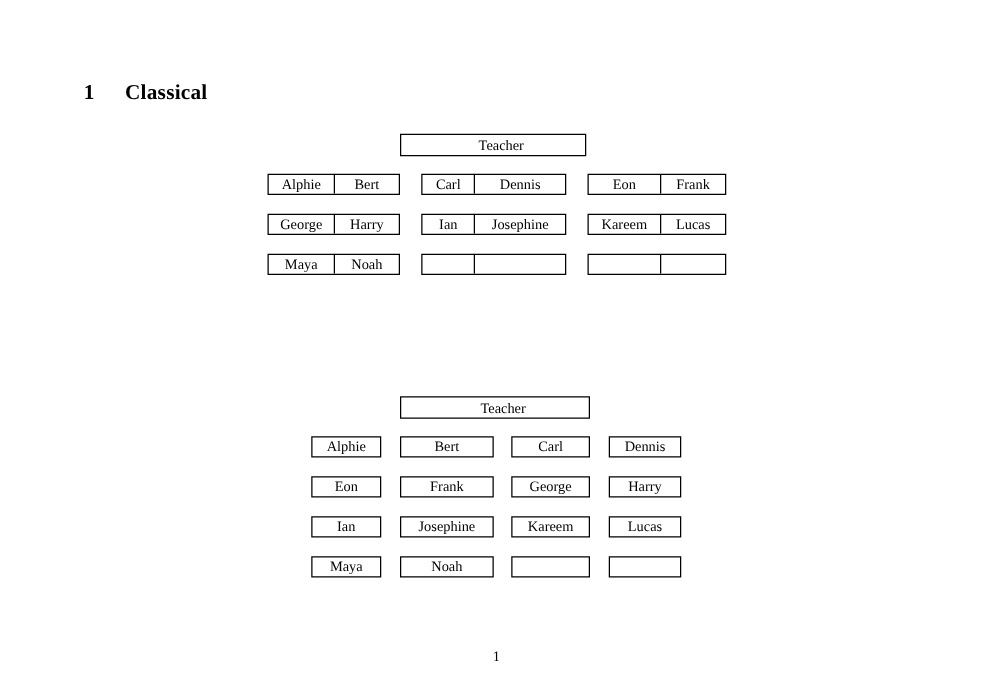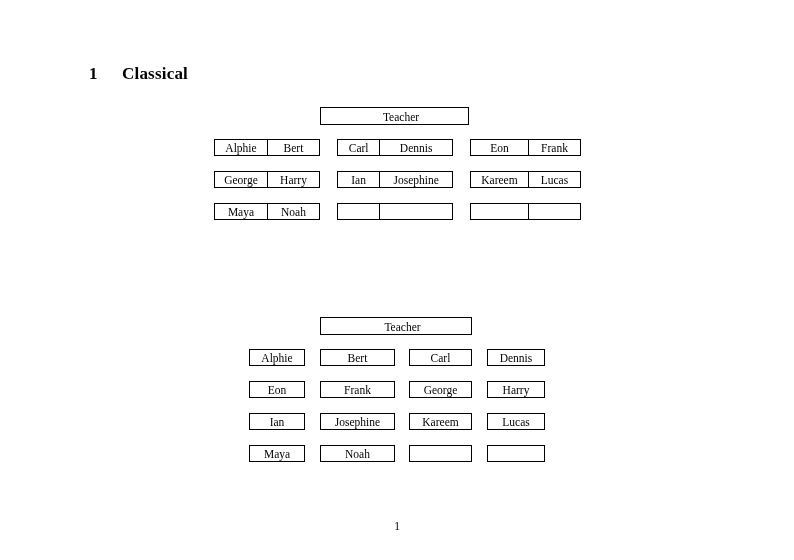--- a/index.html
+++ b/index.html
@@ -28,7 +28,6 @@
     font-size: 17px;
     letter-spacing: 0.2px;
     white-space: nowrap;
-    margin-left: 22px;
   }
   .section-heading .sec-num {
     display: inline-block;

